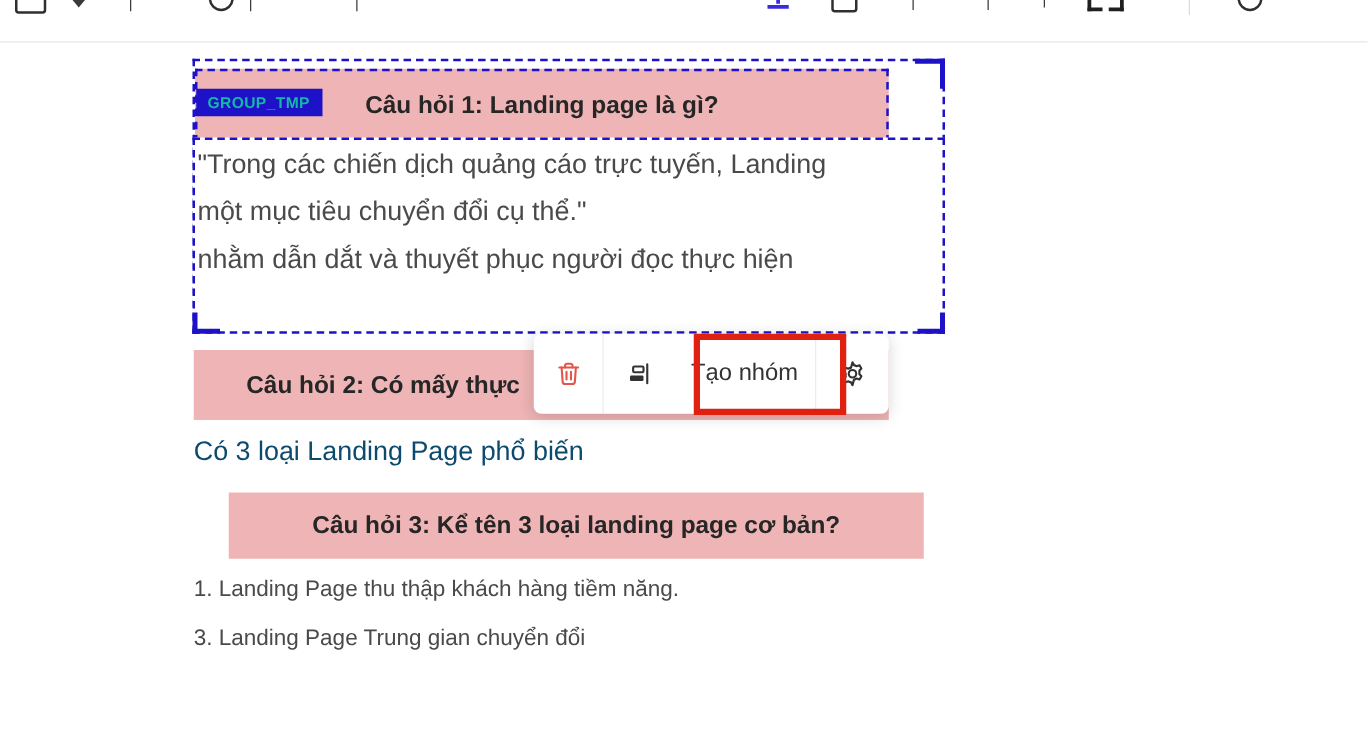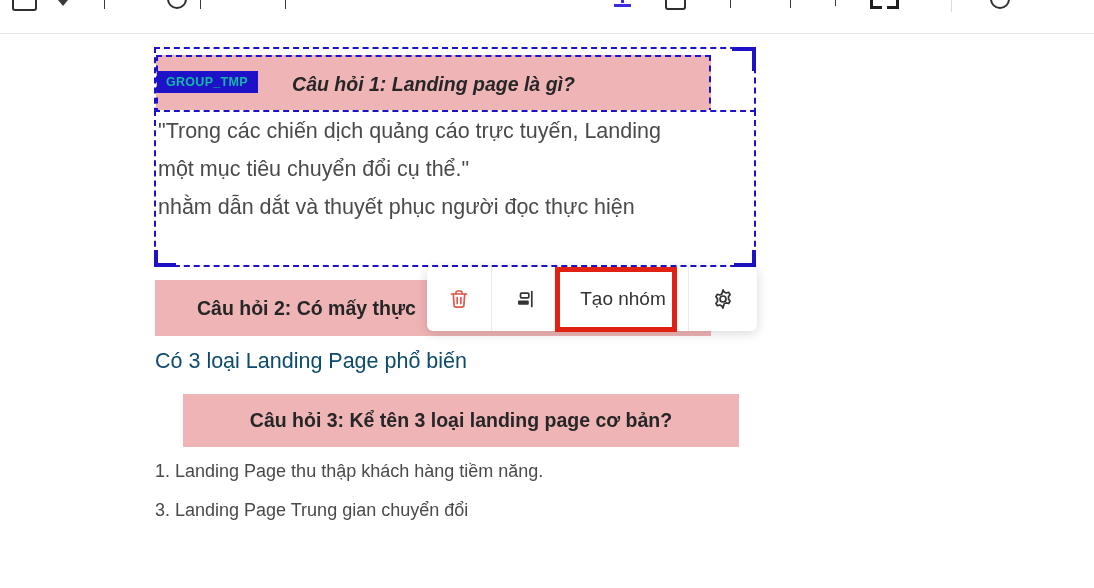--- a/index.html
+++ b/index.html
@@ -46,7 +46,7 @@
   }
   .heading1{
     left:156px;top:55px;width:555px;height:59px;
-    border:2px dashed #1d12c8;box-sizing:border-box;font-style:italic;
+    border:2px dashed #1d12c8;box-sizing:border-box;
   }
   .para-box{
     position:absolute;left:154px;top:110px;width:602px;height:157px;

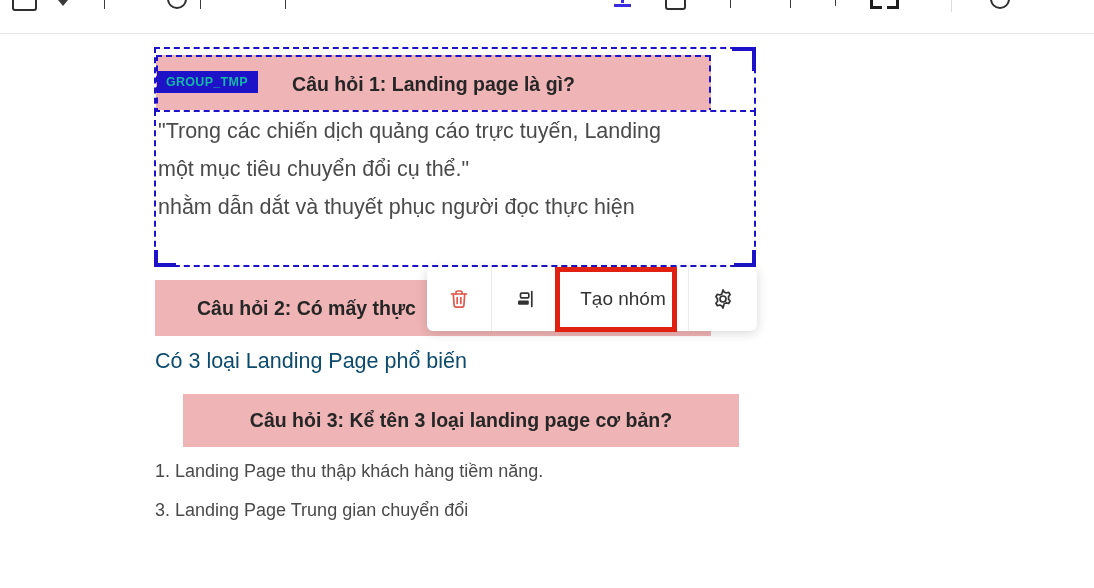--- a/index.html
+++ b/index.html
@@ -82,7 +82,7 @@
 
   
   .floating-toolbar{
-    position:absolute;left:427px;top:267px;width:330px;height:64px;
+    position:absolute;left:427px;top:267px;width:284px;height:64px;
     background:#fff;border-radius:6px;z-index:20;
     box-shadow:0 2px 12px rgba(0,0,0,.16);
     display:flex;align-items:center;

